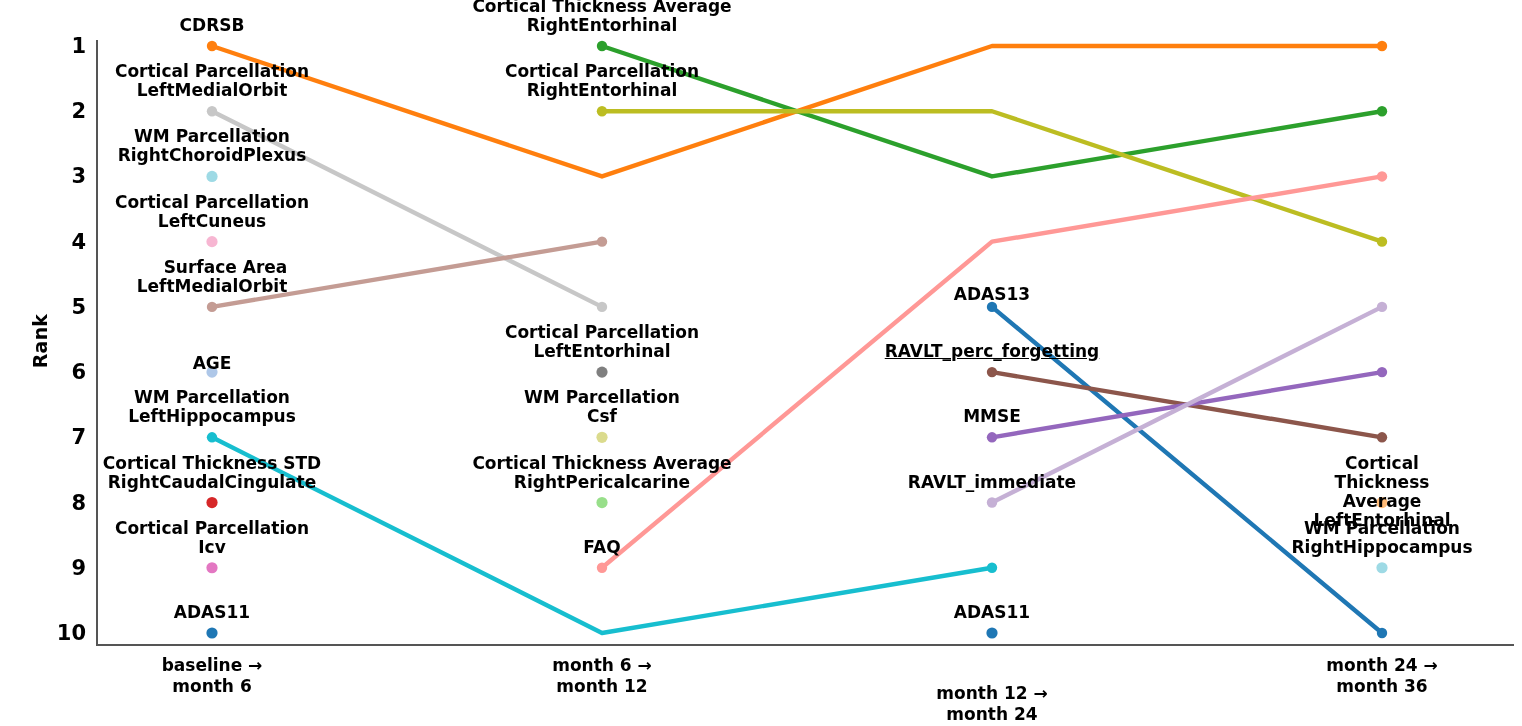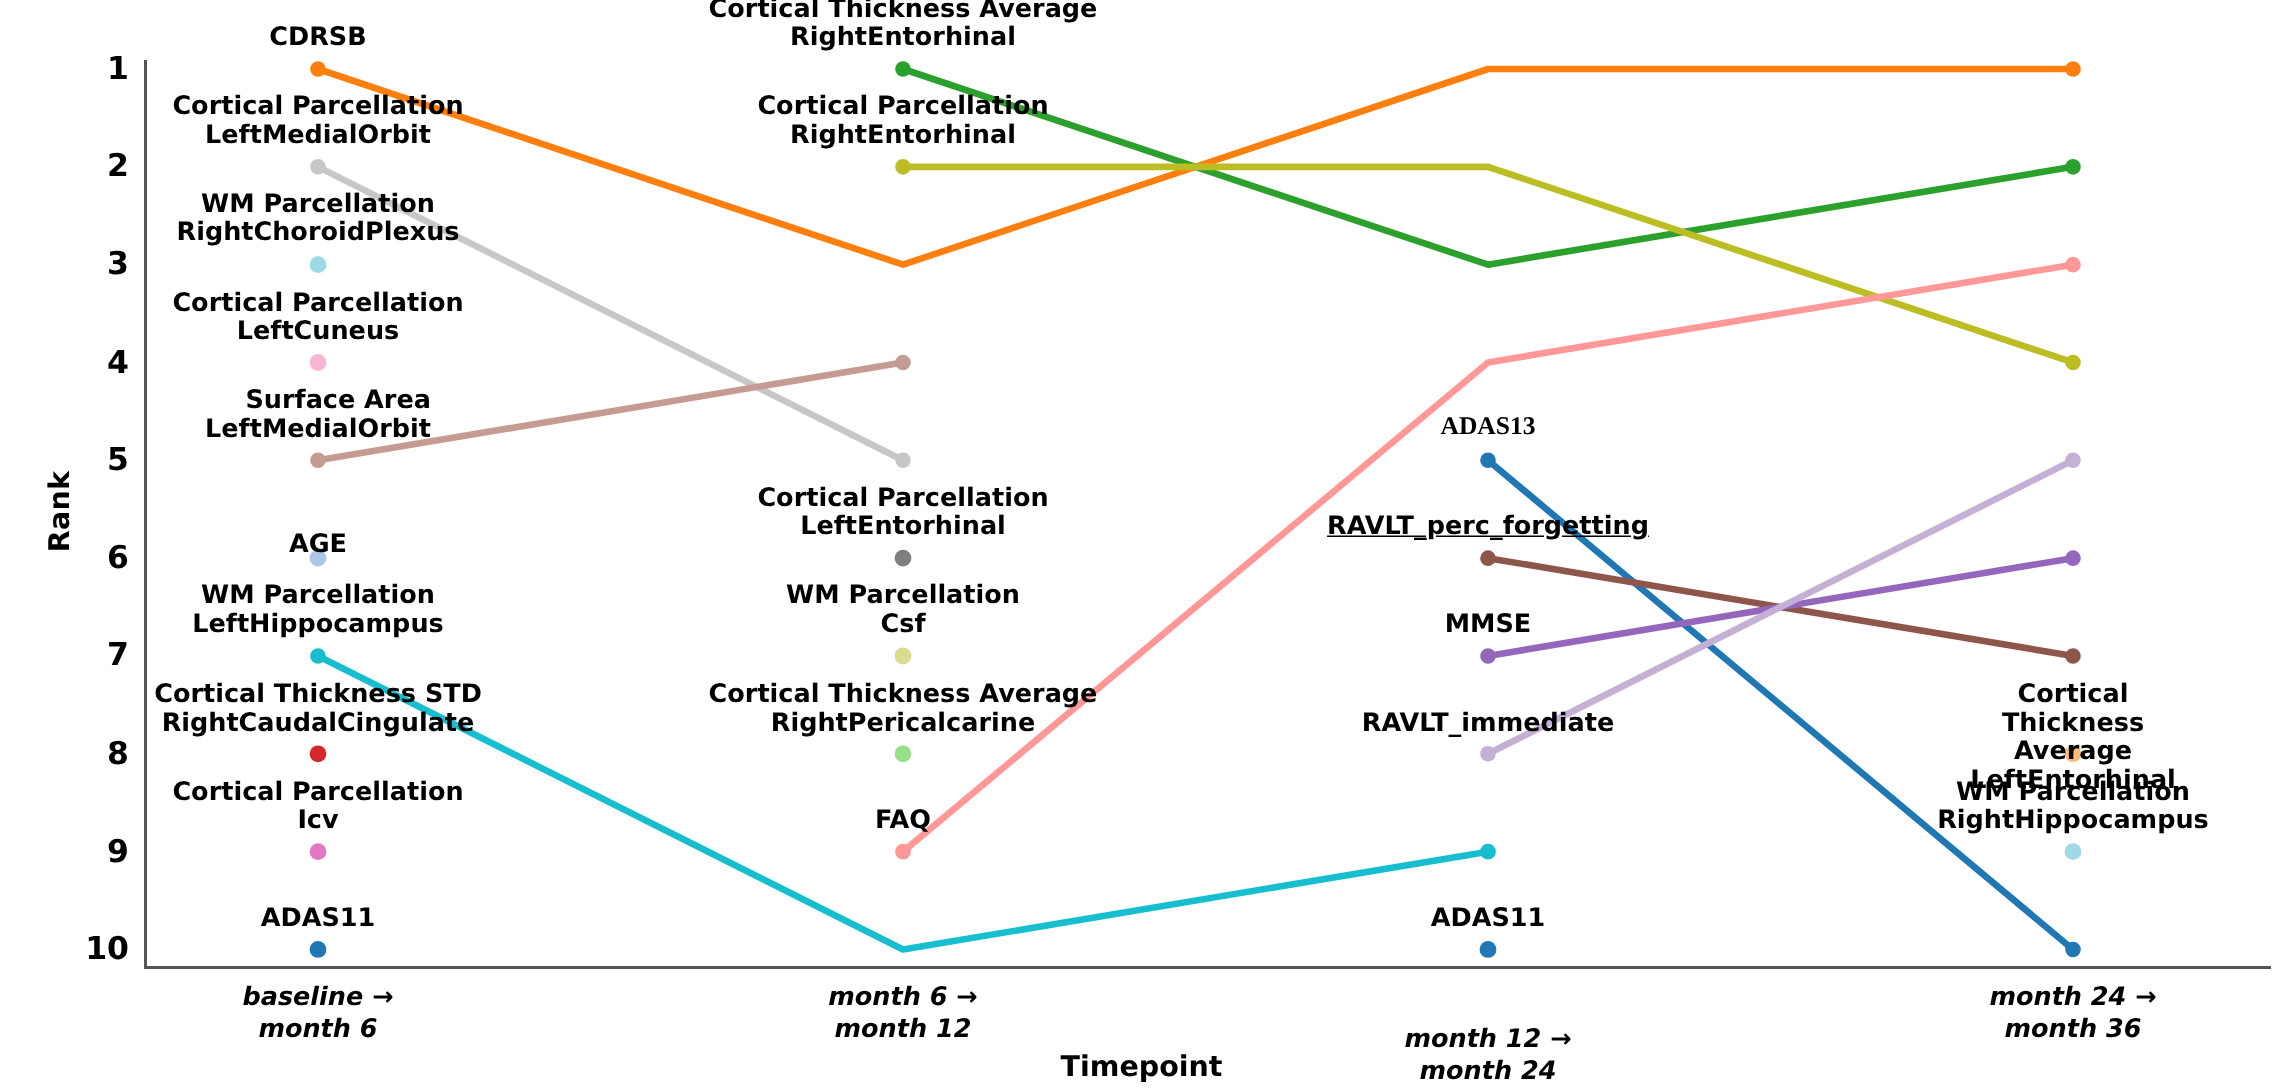--- a/index.html
+++ b/index.html
@@ -176,7 +176,7 @@
 Icv</div>
       <div class="pt-label" style="left: 212px; top: 602.98px;">ADAS11</div>
       <div class="pt-label" style="left: 602px; top: 537.76px;">FAQ</div>
-      <div class="pt-label" style="left: 992px; top: 274px; font-family: Liberation Serif, serif;">ADAS13</div>
+      <div class="pt-label" style="left: 992px; top: 285px;">ADAS13</div>
       <div class="pt-label" style="left: 992px; top: 342.1px; text-decoration: underline;">RAVLT_perc_forgetting</div>
       <div class="pt-label" style="left: 992px; top: 407.32px; text-align: right;">MMSE</div>
       <div class="pt-label" style="left: 992px; top: 472.54px;">RAVLT_immediate</div>

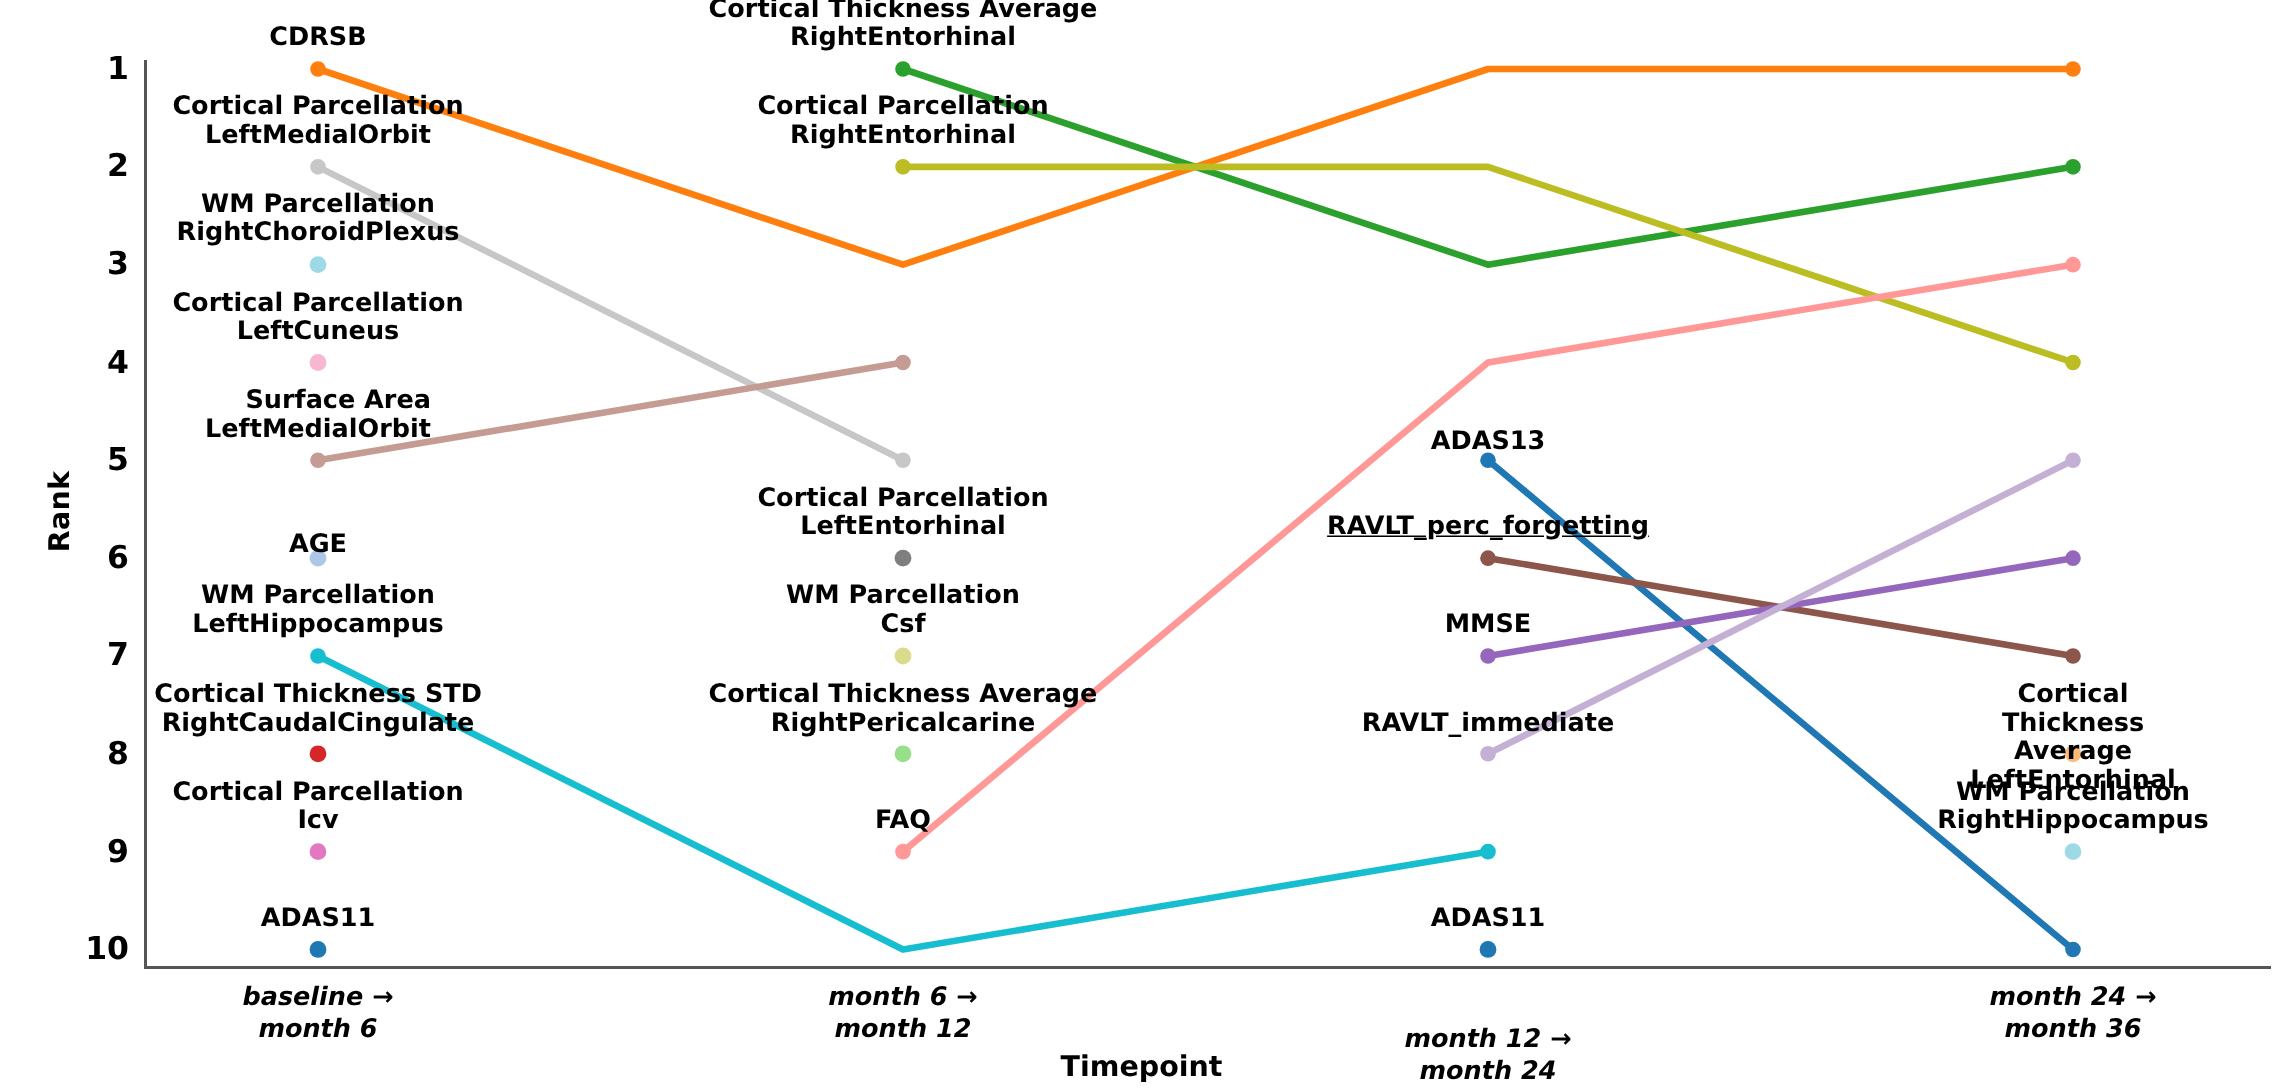--- a/index.html
+++ b/index.html
@@ -48,7 +48,6 @@
     line-height:1.22;
     transform:translateX(-50%);
     white-space:pre-line;
-    font-style:italic;
   }
 
   svg#lines{position:absolute;left:0;top:0;width:1522px;height:726px;}

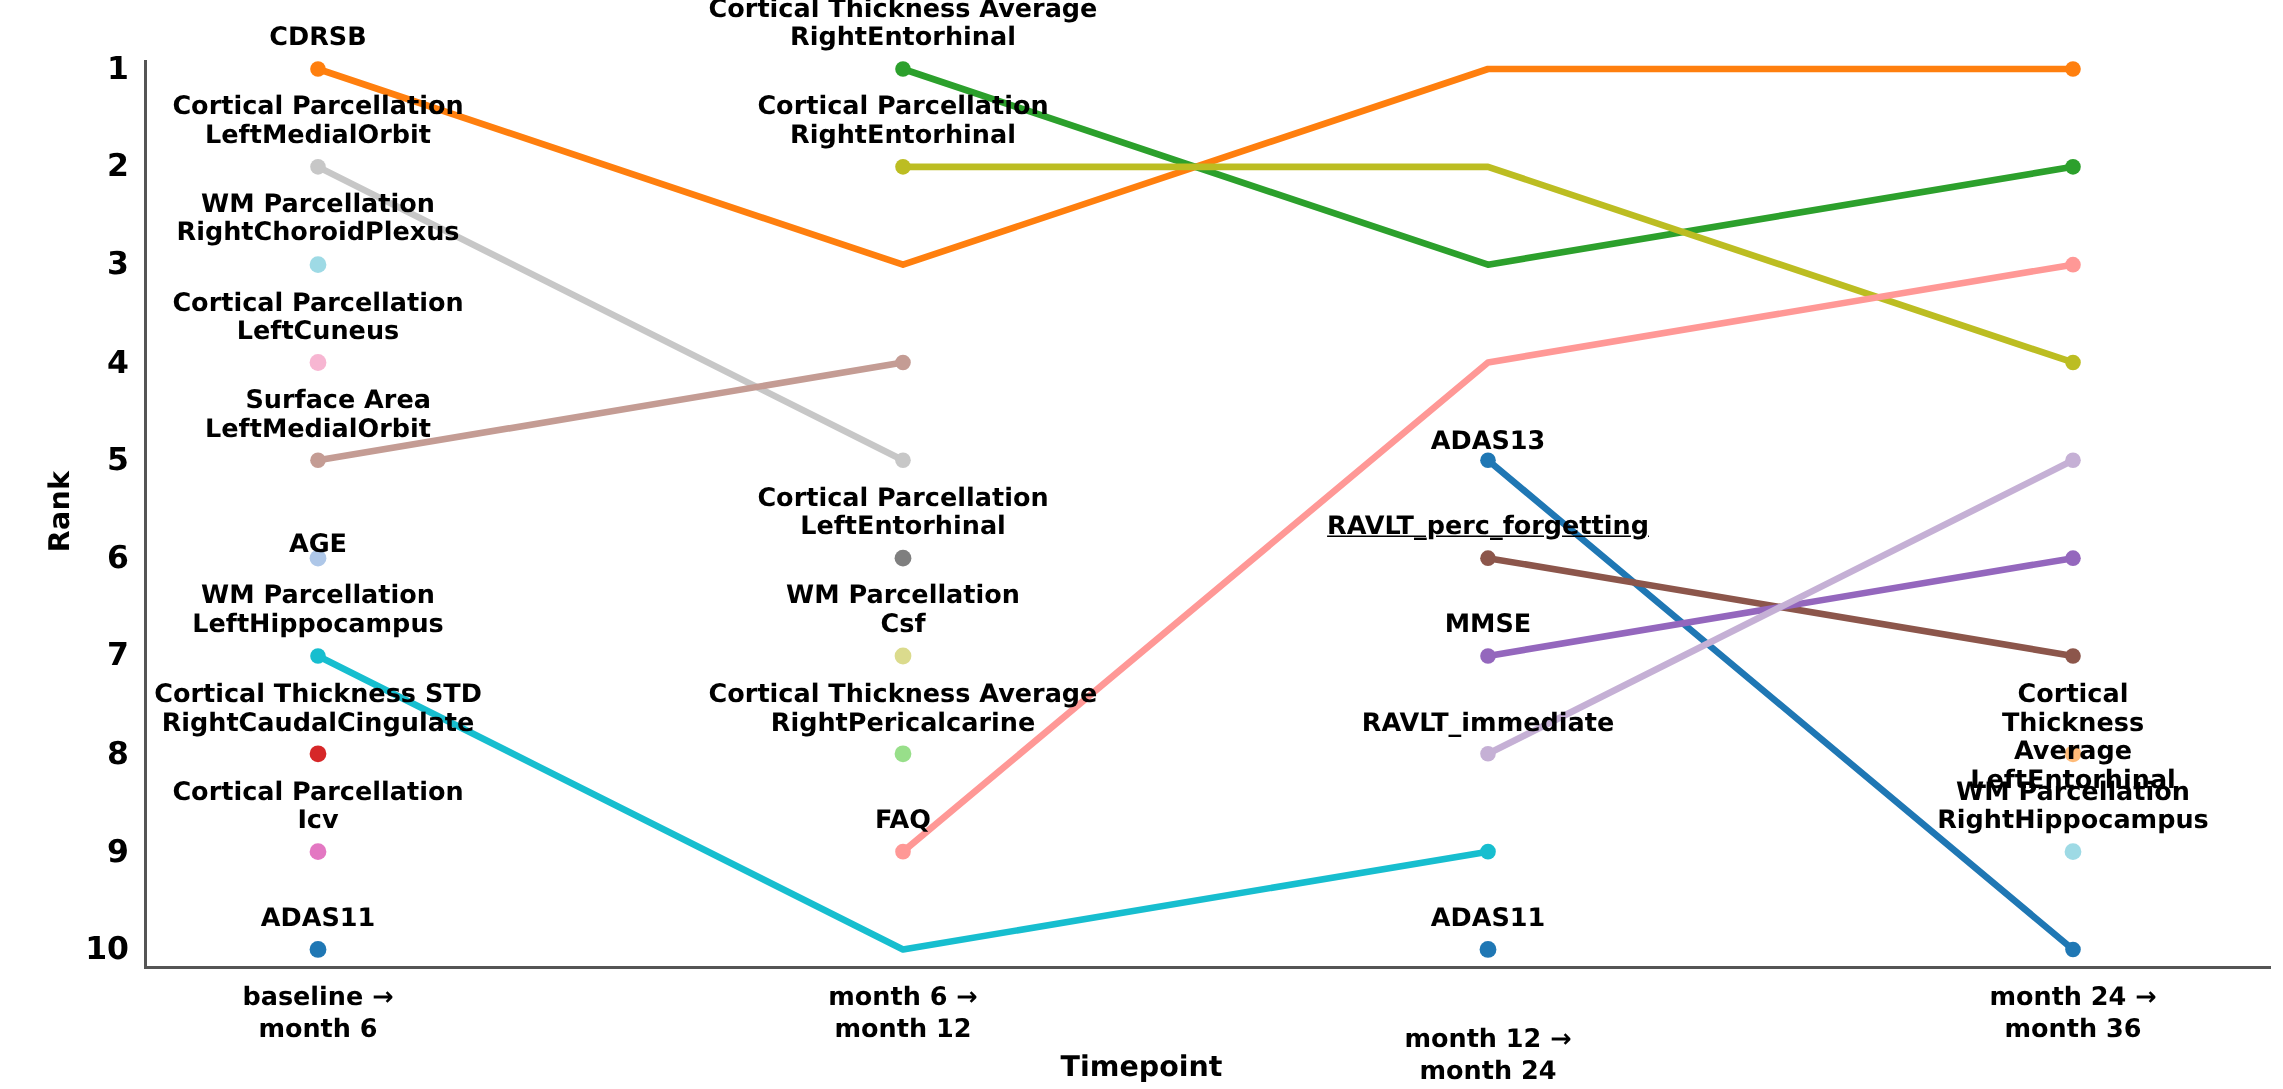--- a/index.html
+++ b/index.html
@@ -73,7 +73,6 @@
   <div class="axis-line" id="x-axis-line"></div>
 
   <div class="ylabel-title">Rank</div>
-  <div class="xlabel-title">Timepoint</div>
 
   <div id="ytick-layer">
       <div class="ytick" style="top: 46px;">1</div>

